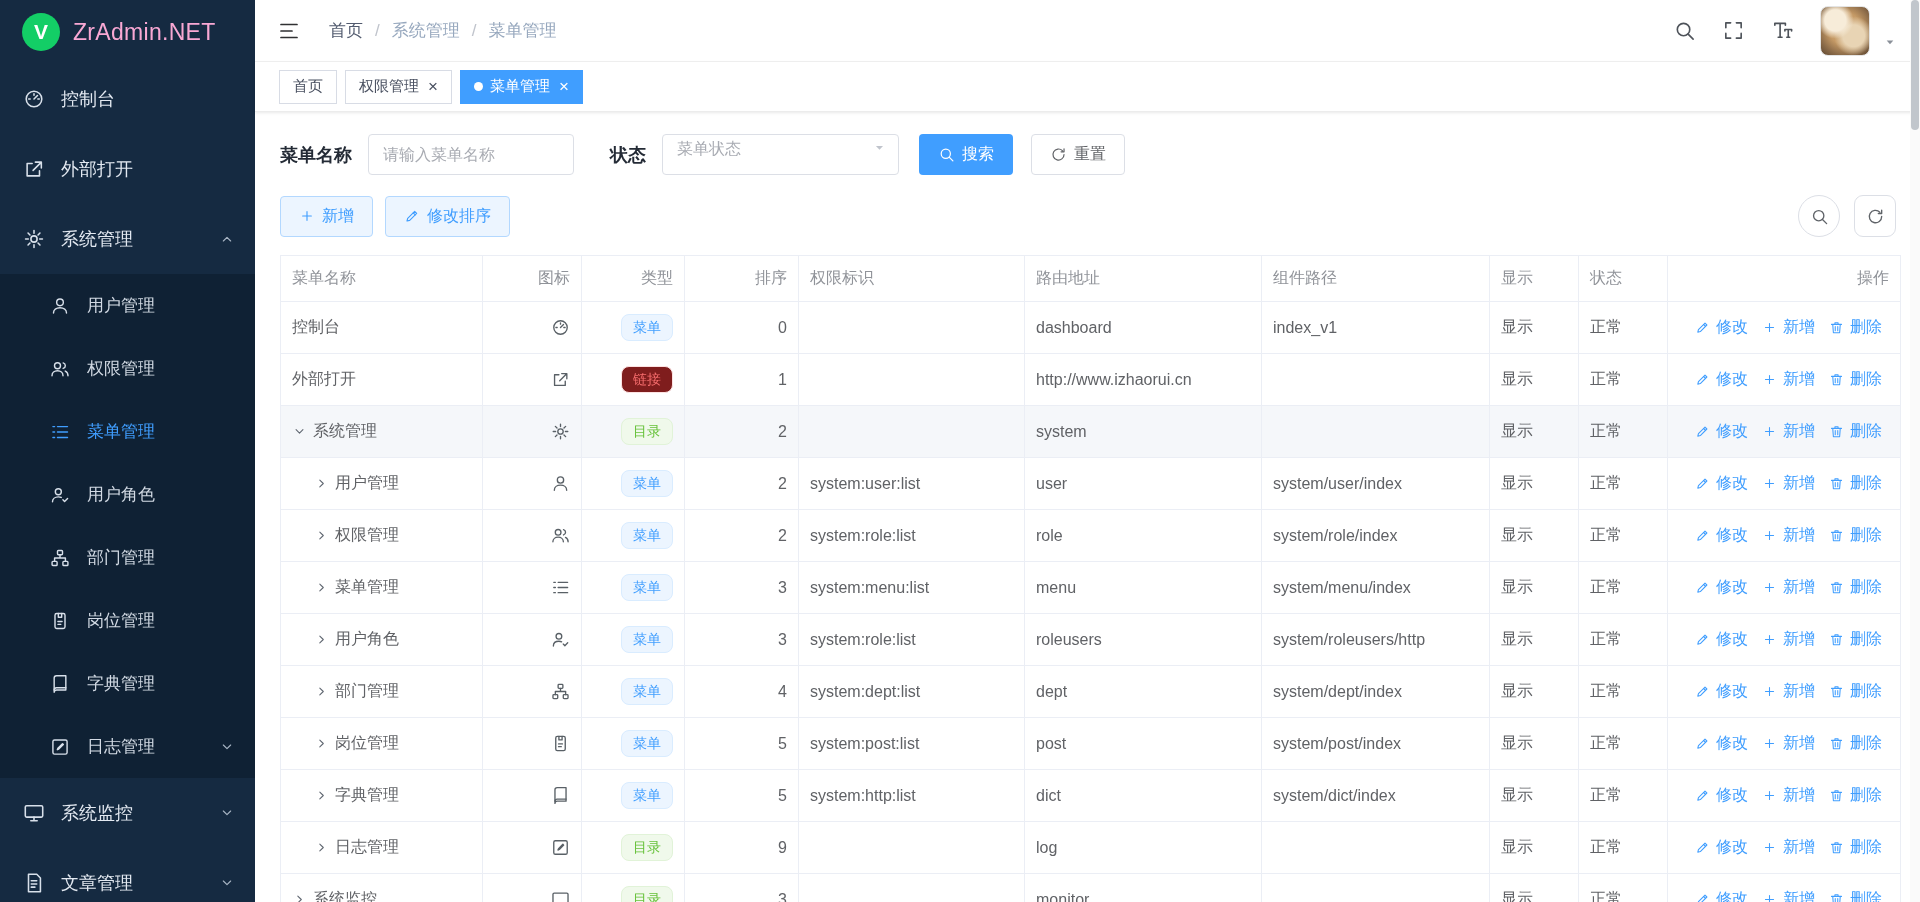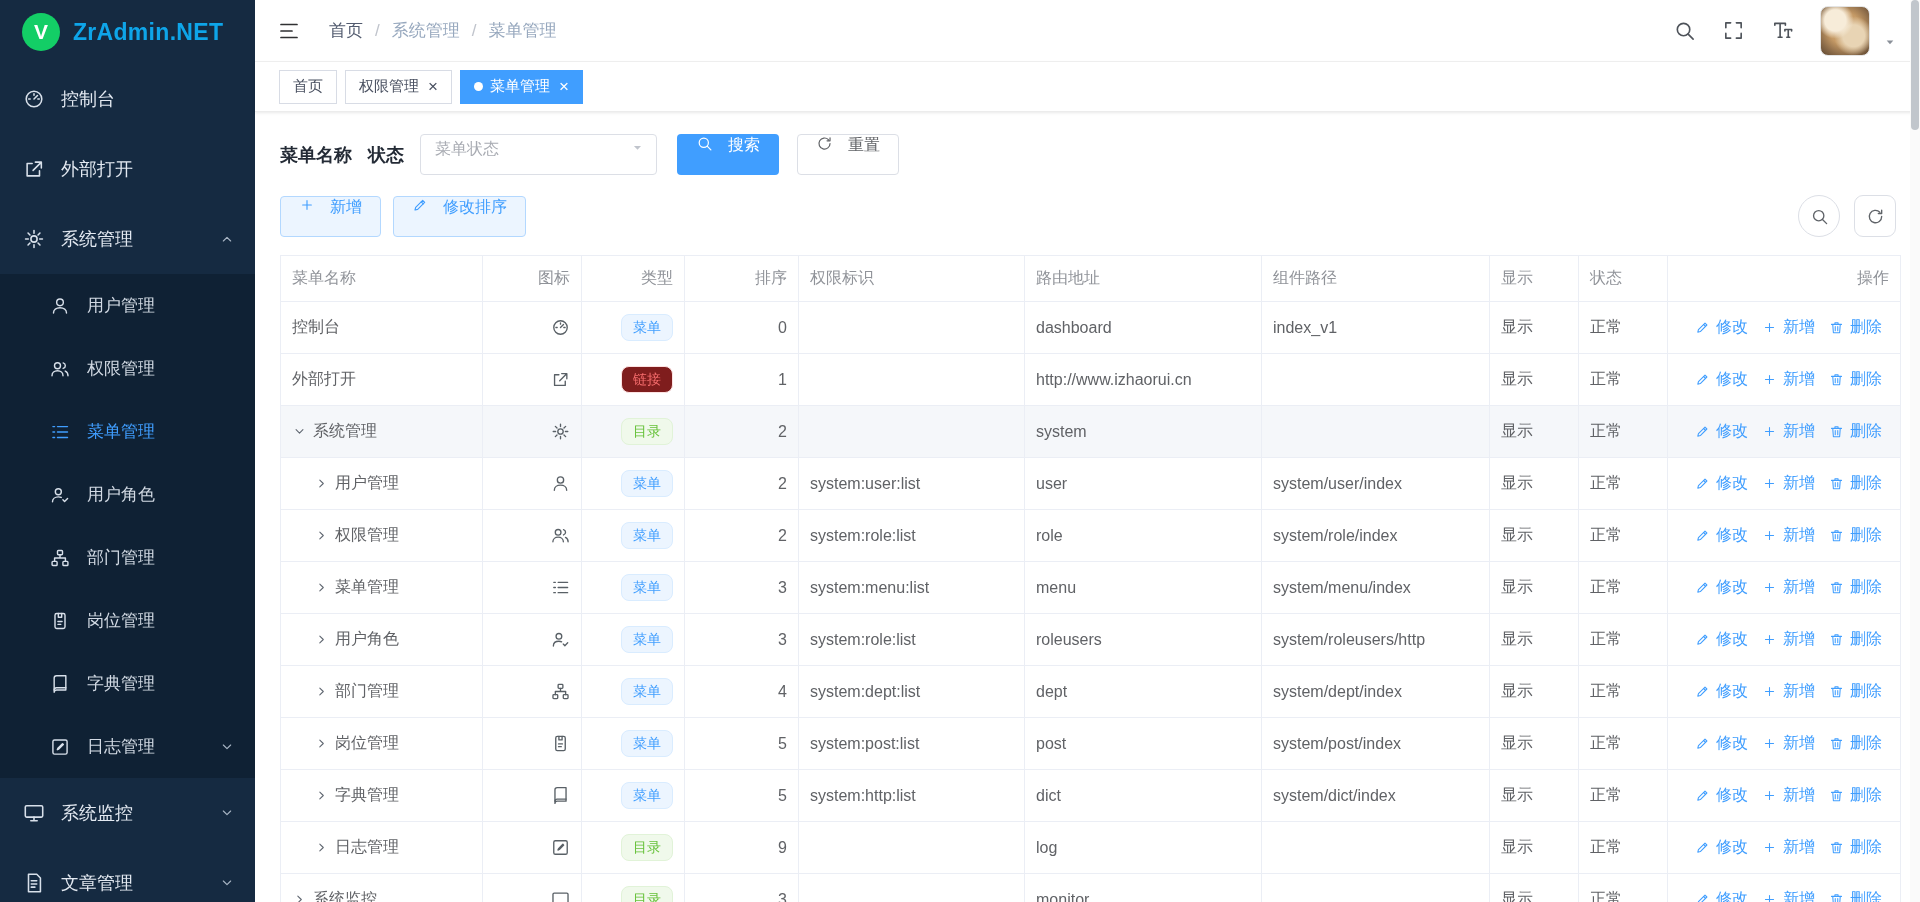--- a/index.html
+++ b/index.html
@@ -11,7 +11,7 @@
   .sidebar{width:255px;min-width:255px;background:#152a41;height:100%;overflow:hidden;display:flex;flex-direction:column}
   .logo-row{height:64px;display:flex;align-items:center;gap:13px;padding-left:22px;flex-shrink:0}
   .logo-badge{width:38px;height:38px;border-radius:50%;background:#13ce66;color:#fff;font-size:21px;font-weight:700;display:flex;align-items:center;justify-content:center}
-  .logo-text{color:#0ea5e9;font-size:23px;font-weight:700;letter-spacing:.3px}
+  .logo-text{color:#f9a8d4;font-size:23px;font-weight:400;letter-spacing:.3px}
   .menu-item{height:70px;display:flex;align-items:center;gap:15px;padding:0 22px;color:#e3e9f1;font-size:18px;cursor:pointer;position:relative;flex-shrink:0}
   .menu-item .mi-icon{width:24px;display:flex;justify-content:center;color:#d8e0ea}
   .menu-item .mi-arrow{position:absolute;right:20px;color:#a8b5c4;display:flex}

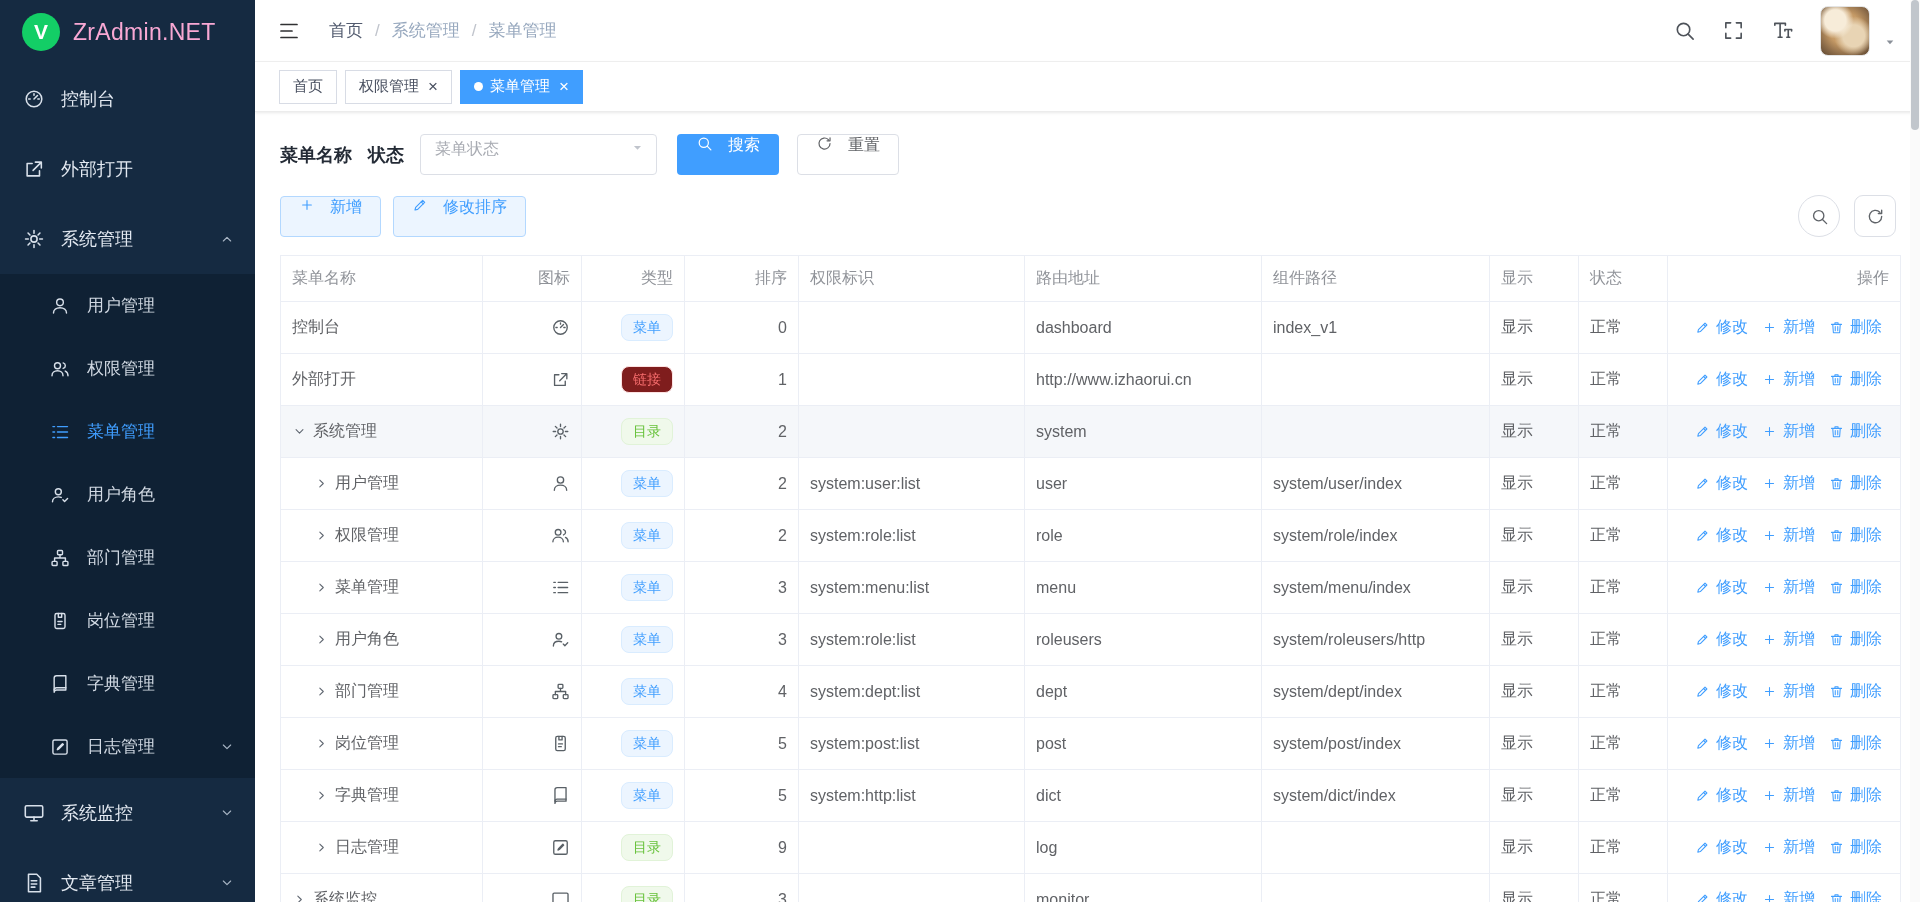--- a/index.html
+++ b/index.html
@@ -301,6 +301,7 @@
 
       <div class="filter-row">
         <span class="f-label">菜单名称</span>
+        <input class="f-input" type="text" placeholder="请输入菜单名称" style="">
         <span class="f-label">状态</span>
         <div class="f-select">
           <span class="ph">菜单状态</span>

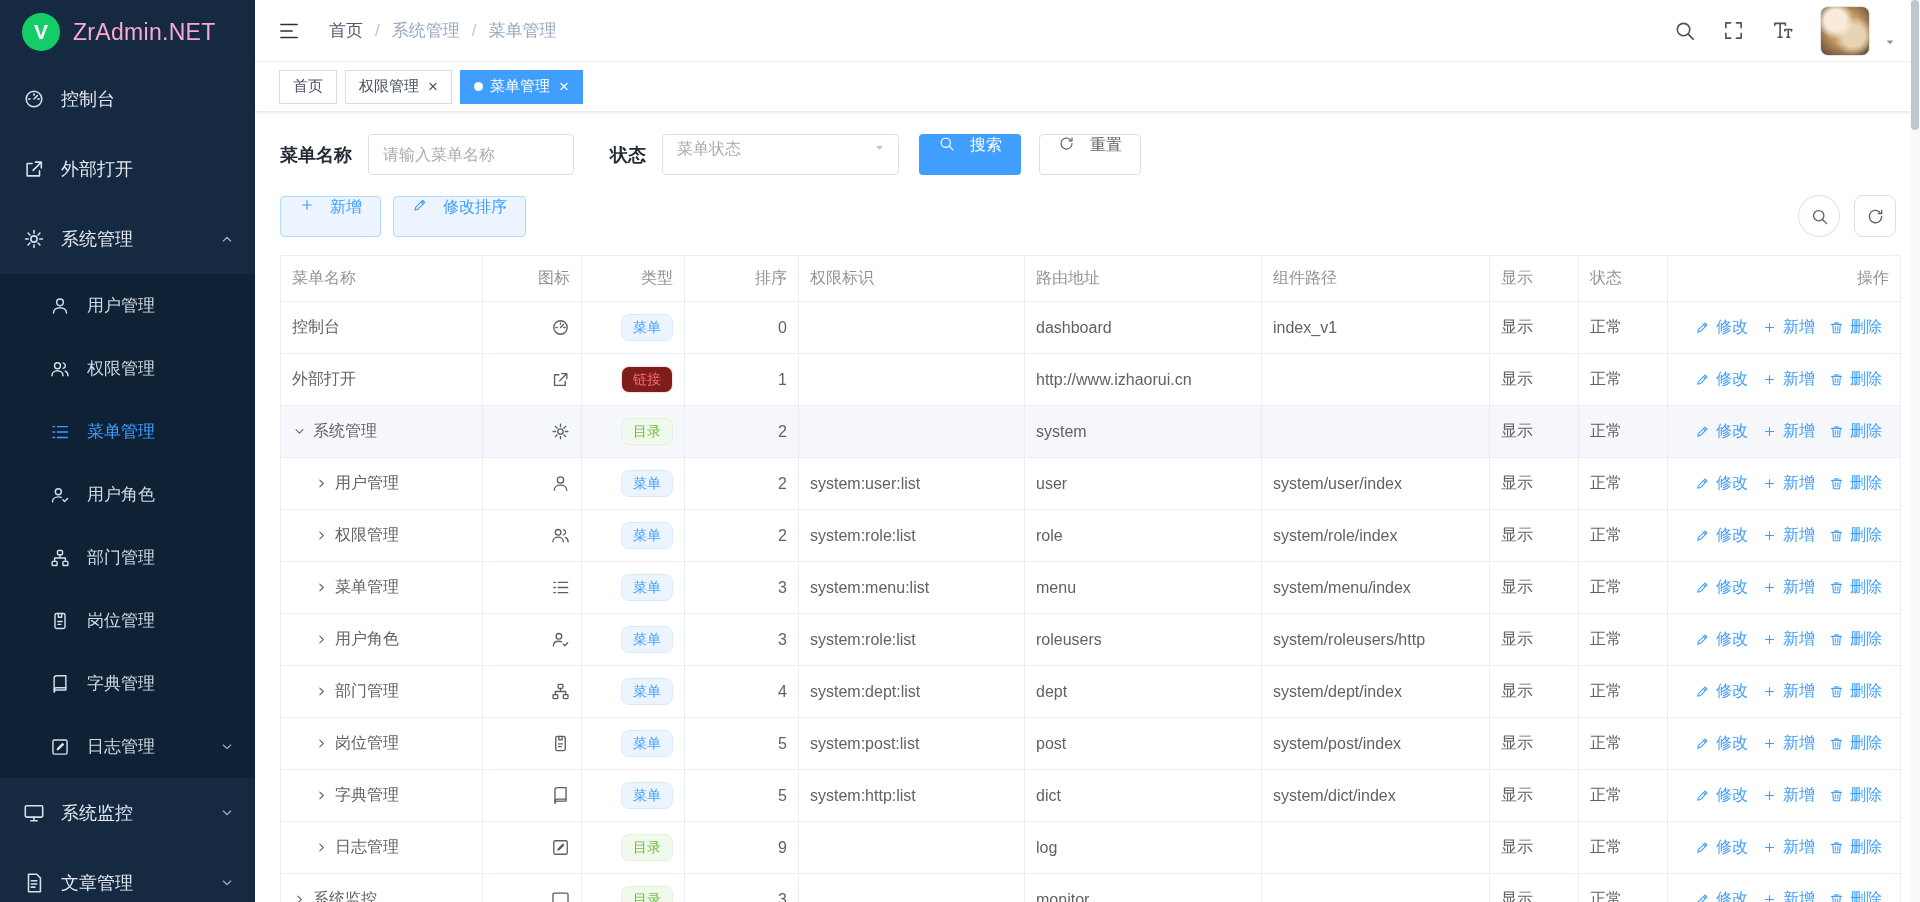--- a/index.html
+++ b/index.html
@@ -54,7 +54,7 @@
   .f-select{width:237px;height:41px;border:1px solid #dcdfe6;border-radius:4px;display:flex;justify-content:space-between;padding:4px 10px 0 14px;margin-right:20px;cursor:pointer;background:#fff}
   .f-select .ph{color:#a8abb2;font-size:16px}
   .f-select .sel-caret{color:#c0c4cc;display:flex}
-  .btn{height:41px;border-radius:4px;display:inline-flex;align-items:flex-start;gap:15px;font-size:16px;padding:0 18px;cursor:pointer;border:1px solid transparent;background:#fff}
+  .btn{height:41px;border-radius:4px;display:inline-flex;align-items:center;gap:7px;font-size:16px;padding:0 18px;cursor:pointer;border:1px solid transparent;background:#fff}
   .btn-primary{background:#409eff;color:#fff}
   .btn-default{border-color:#dcdfe6;color:#606266}
   .btn-plain{background:#ecf5ff;border-color:#b3d8ff;color:#409eff}

